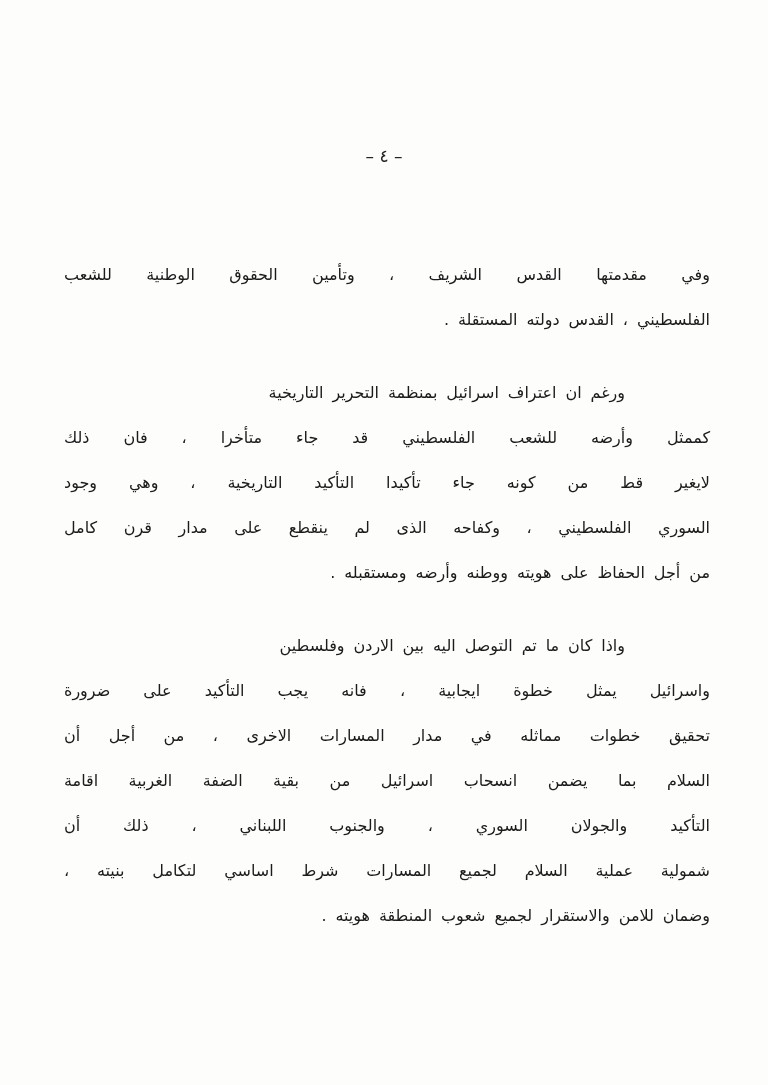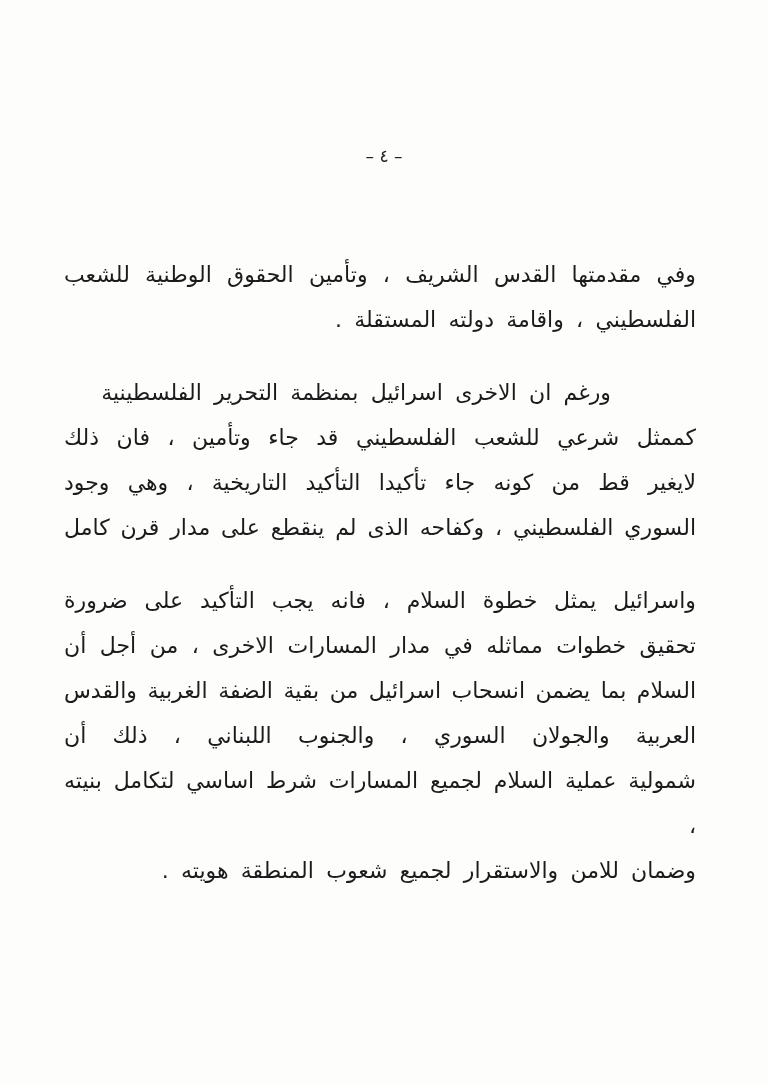--- a/index.html
+++ b/index.html
@@ -33,10 +33,10 @@
   .body-text {
     position: absolute;
     top: 252px;
-    right: 72px;
+    right: 58px;
     left: 64px;
     direction: rtl;
-    font-size: 22px;
+    font-size: 16px;
     line-height: 45px;
     word-spacing: 0.14em;
   }

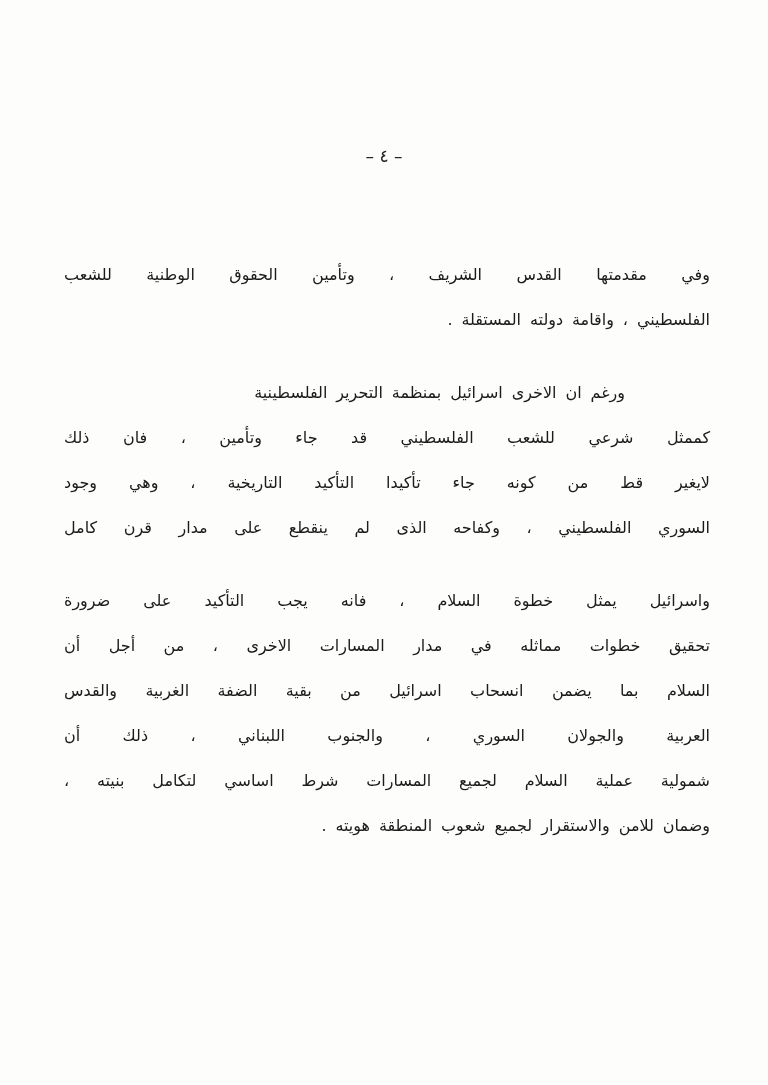--- a/index.html
+++ b/index.html
@@ -68,7 +68,7 @@
   <div class="body-text" id="body-text">
       <div class="paragraph">
         <div class="line justified">وفي مقدمتها القدس الشريف ، وتأمين الحقوق الوطنية للشعب</div>
-        <div class="line natural">الفلسطيني ، واقامة دولته المستقلة .</div>
+        <div class="line natural">الفلسطيني ، القدس دولته المستقلة .</div>
       </div>
       <div class="paragraph">
         <div class="line indent natural">ورغم ان الاخرى اسرائيل بمنظمة التحرير الفلسطينية</div>

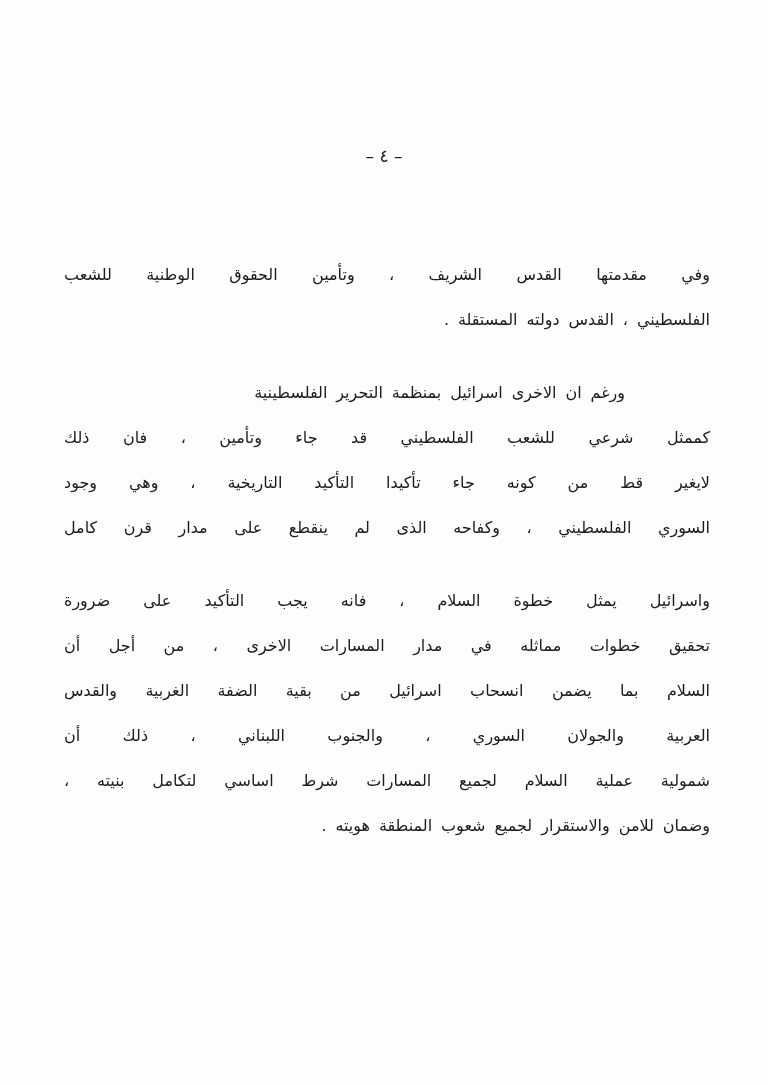--- a/index.html
+++ b/index.html
@@ -71,7 +71,7 @@
         <div class="line natural">الفلسطيني ، القدس دولته المستقلة .</div>
       </div>
       <div class="paragraph">
-        <div class="line indent natural">ورغم ان الاخرى اسرائيل بمنظمة التحرير الفلسطينية</div>
+        <div class="line indent natural">ورغم ان اعتراف اسرائيل بمنظمة التحرير التاريخية</div>
         <div class="line justified">كممثل شرعي للشعب الفلسطيني قد جاء وتأمين ، فان ذلك</div>
         <div class="line justified">لايغير قط من كونه جاء تأكيدا التأكيد التاريخية ، وهي وجود</div>
         <div class="line justified">السوري الفلسطيني ، وكفاحه الذى لم ينقطع على مدار قرن كامل</div>

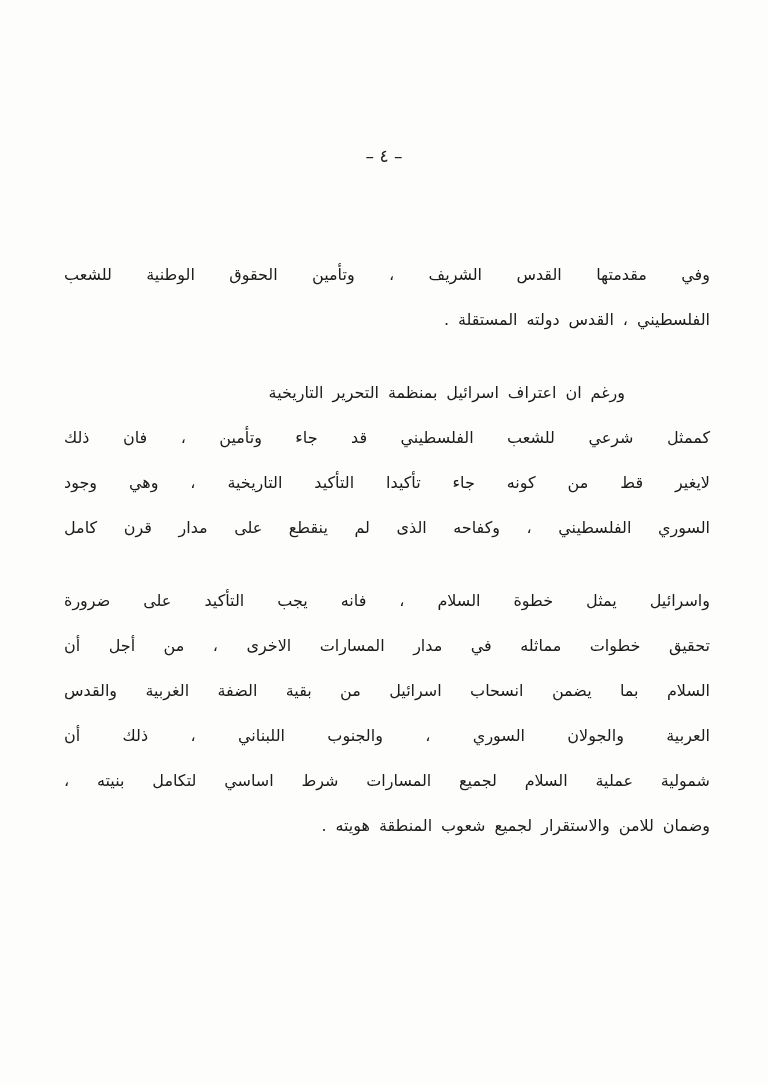--- a/index.html
+++ b/index.html
@@ -72,7 +72,7 @@
       </div>
       <div class="paragraph">
         <div class="line indent natural">ورغم ان اعتراف اسرائيل بمنظمة التحرير التاريخية</div>
-        <div class="line justified">كممثل شرعي للشعب الفلسطيني قد جاء وتأمين ، فان ذلك</div>
+        <div class="line justified">كممثل وأرضه للشعب الفلسطيني قد جاء متأخرا ، فان ذلك</div>
         <div class="line justified">لايغير قط من كونه جاء تأكيدا التأكيد التاريخية ، وهي وجود</div>
         <div class="line justified">السوري الفلسطيني ، وكفاحه الذى لم ينقطع على مدار قرن كامل</div>
       </div>

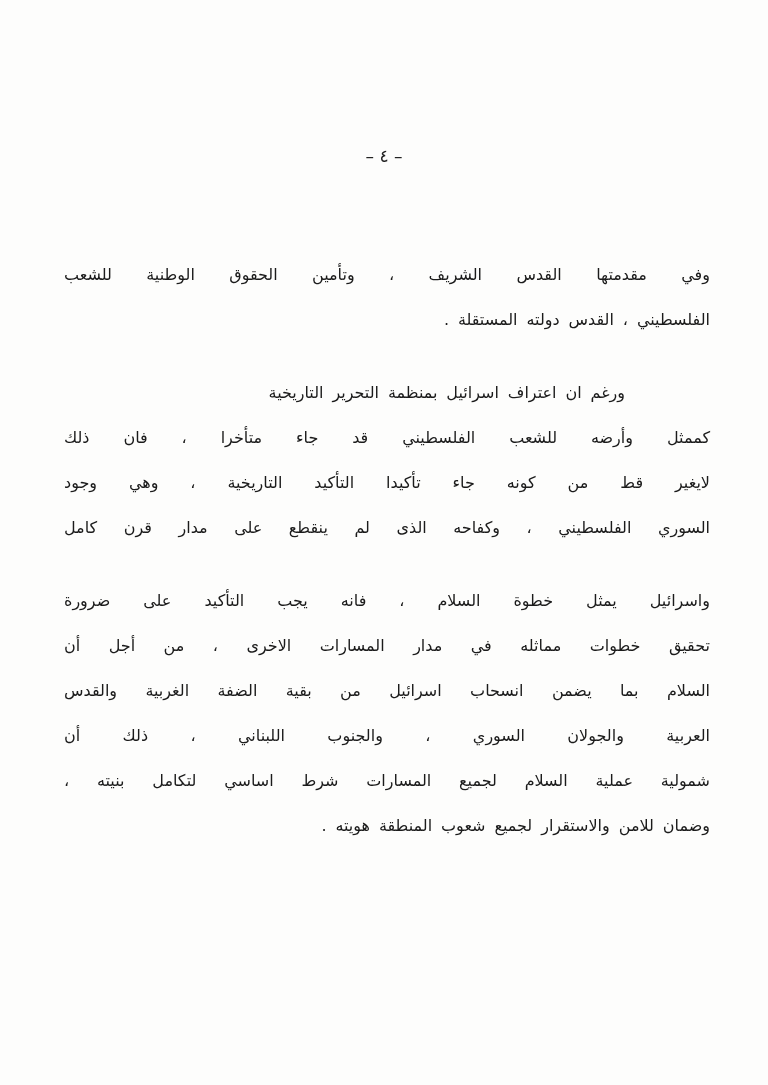--- a/index.html
+++ b/index.html
@@ -75,6 +75,7 @@
         <div class="line justified">كممثل وأرضه للشعب الفلسطيني قد جاء متأخرا ، فان ذلك</div>
         <div class="line justified">لايغير قط من كونه جاء تأكيدا التأكيد التاريخية ، وهي وجود</div>
         <div class="line justified">السوري الفلسطيني ، وكفاحه الذى لم ينقطع على مدار قرن كامل</div>
+        <div class="line natural">من أجل الحفاظ على هويته ووطنه وأرضه ومستقبله .</div>
       </div>
       <div class="paragraph">
         <div class="line justified">واسرائيل يمثل خطوة السلام ، فانه يجب التأكيد على ضرورة</div>

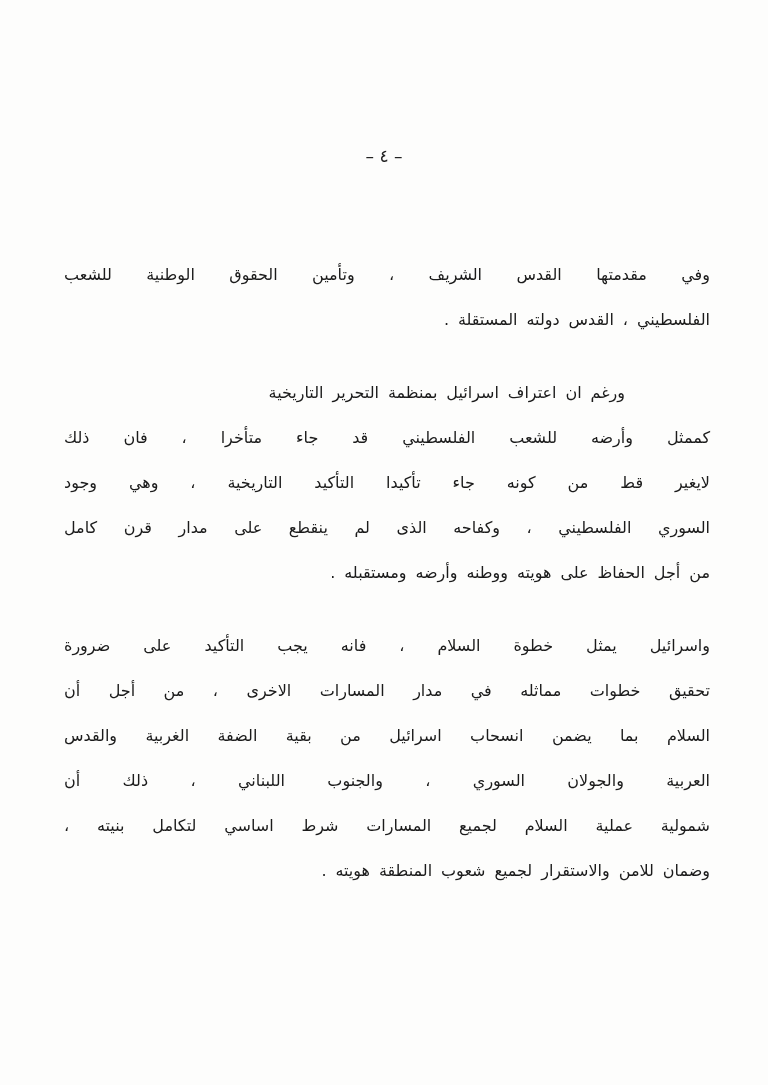--- a/index.html
+++ b/index.html
@@ -78,6 +78,7 @@
         <div class="line natural">من أجل الحفاظ على هويته ووطنه وأرضه ومستقبله .</div>
       </div>
       <div class="paragraph">
+        <div class="line indent natural">واذا كان ما تم التوصل اليه بين الاردن وفلسطين</div>
         <div class="line justified">واسرائيل يمثل خطوة السلام ، فانه يجب التأكيد على ضرورة</div>
         <div class="line justified">تحقيق خطوات مماثله في مدار المسارات الاخرى ، من أجل أن</div>
         <div class="line justified">السلام بما يضمن انسحاب اسرائيل من بقية الضفة الغربية والقدس</div>

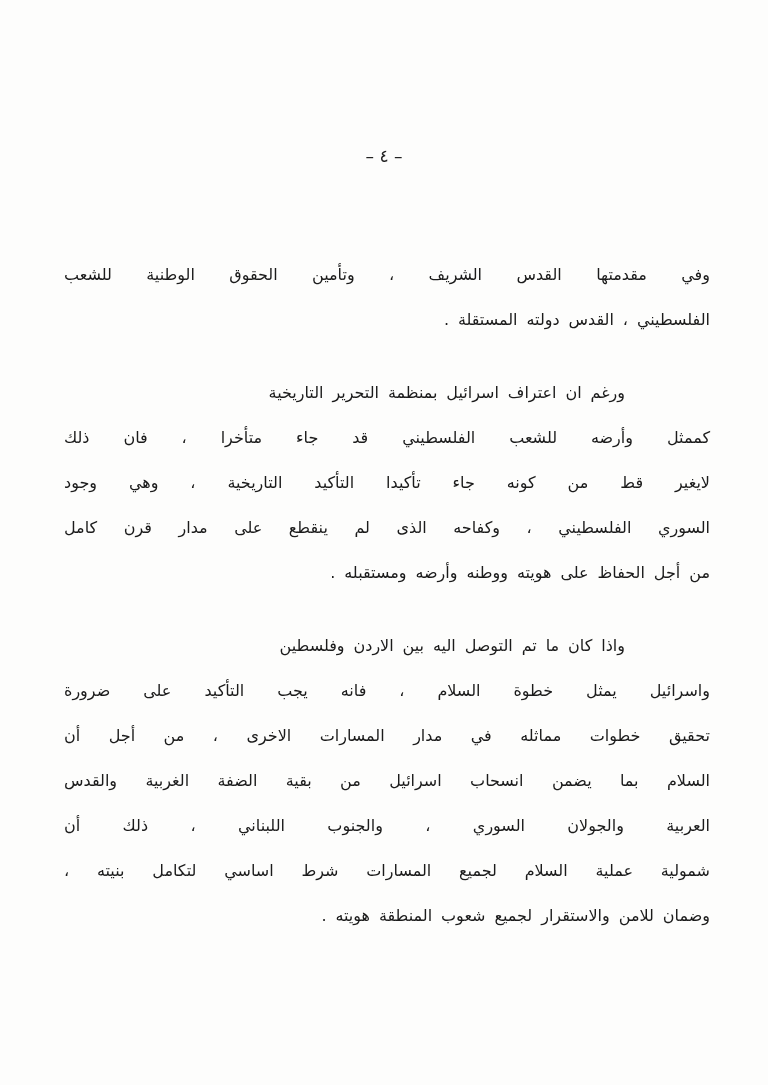--- a/index.html
+++ b/index.html
@@ -79,7 +79,7 @@
       </div>
       <div class="paragraph">
         <div class="line indent natural">واذا كان ما تم التوصل اليه بين الاردن وفلسطين</div>
-        <div class="line justified">واسرائيل يمثل خطوة السلام ، فانه يجب التأكيد على ضرورة</div>
+        <div class="line justified">واسرائيل يمثل خطوة ايجابية ، فانه يجب التأكيد على ضرورة</div>
         <div class="line justified">تحقيق خطوات مماثله في مدار المسارات الاخرى ، من أجل أن</div>
         <div class="line justified">السلام بما يضمن انسحاب اسرائيل من بقية الضفة الغربية والقدس</div>
         <div class="line justified">العربية والجولان السوري ، والجنوب اللبناني ، ذلك أن</div>

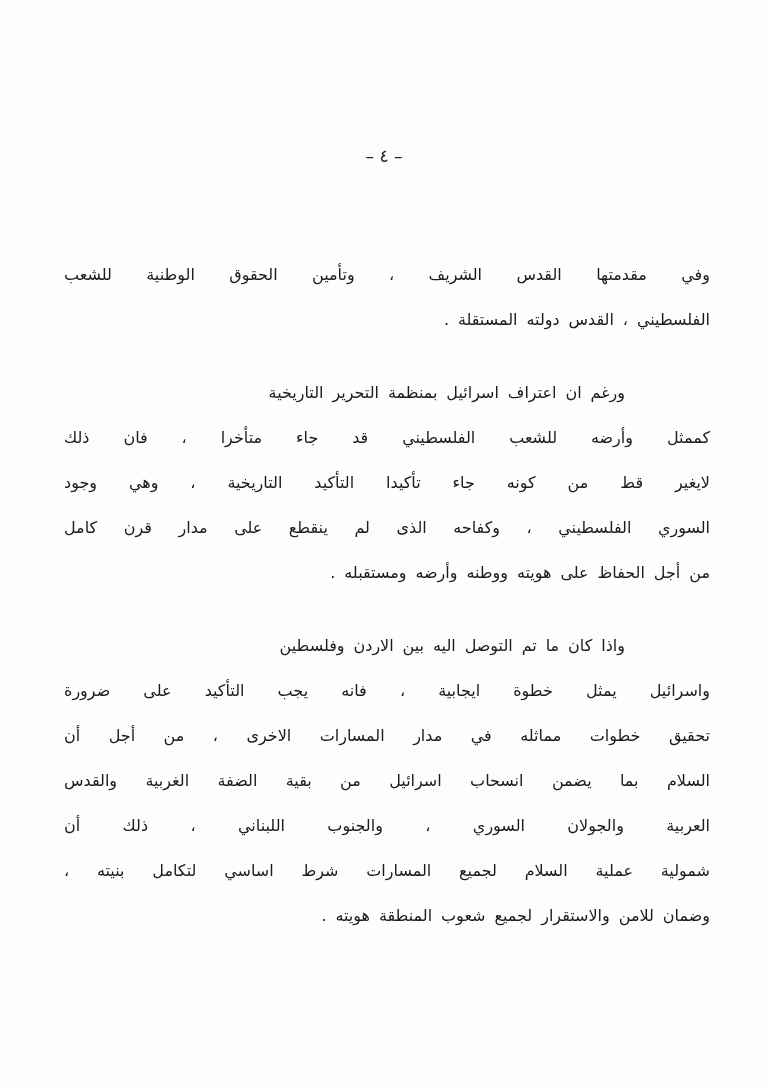--- a/index.html
+++ b/index.html
@@ -81,7 +81,7 @@
         <div class="line indent natural">واذا كان ما تم التوصل اليه بين الاردن وفلسطين</div>
         <div class="line justified">واسرائيل يمثل خطوة ايجابية ، فانه يجب التأكيد على ضرورة</div>
         <div class="line justified">تحقيق خطوات مماثله في مدار المسارات الاخرى ، من أجل أن</div>
-        <div class="line justified">السلام بما يضمن انسحاب اسرائيل من بقية الضفة الغربية والقدس</div>
+        <div class="line justified">السلام بما يضمن انسحاب اسرائيل من بقية الضفة الغربية اقامة</div>
         <div class="line justified">العربية والجولان السوري ، والجنوب اللبناني ، ذلك أن</div>
         <div class="line justified">شمولية عملية السلام لجميع المسارات شرط اساسي لتكامل بنيته ،</div>
         <div class="line natural">وضمان للامن والاستقرار لجميع شعوب المنطقة هويته .</div>

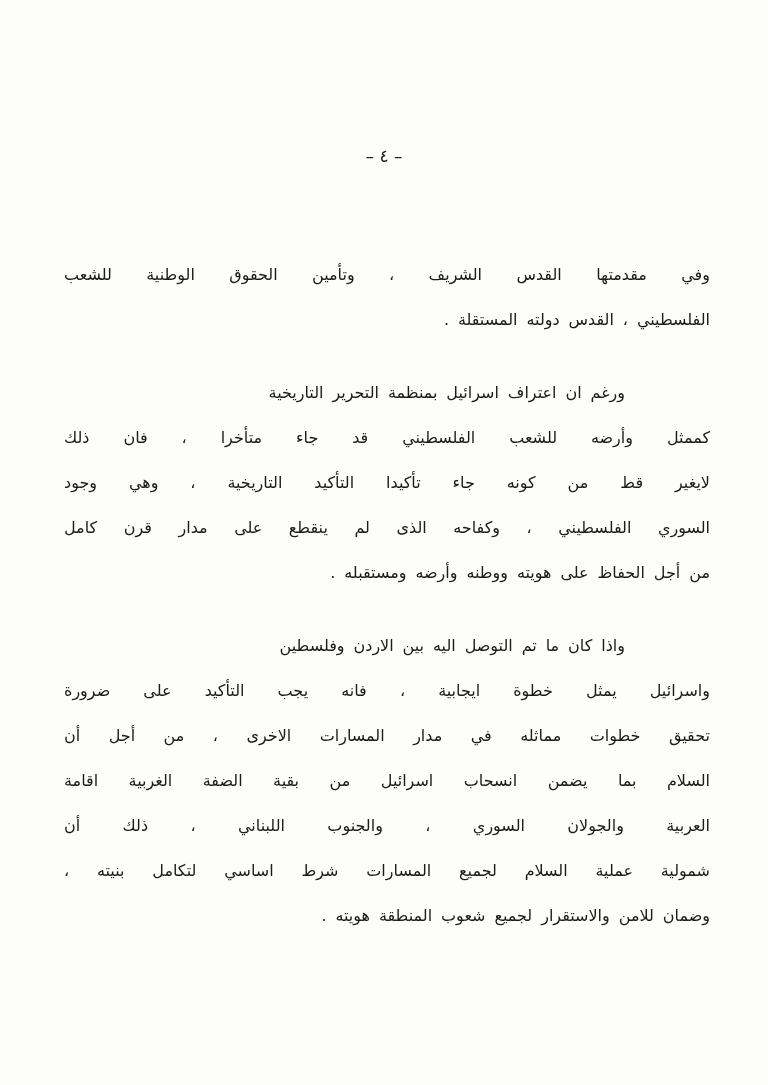--- a/index.html
+++ b/index.html
@@ -82,7 +82,7 @@
         <div class="line justified">واسرائيل يمثل خطوة ايجابية ، فانه يجب التأكيد على ضرورة</div>
         <div class="line justified">تحقيق خطوات مماثله في مدار المسارات الاخرى ، من أجل أن</div>
         <div class="line justified">السلام بما يضمن انسحاب اسرائيل من بقية الضفة الغربية اقامة</div>
-        <div class="line justified">العربية والجولان السوري ، والجنوب اللبناني ، ذلك أن</div>
+        <div class="line justified">التأكيد والجولان السوري ، والجنوب اللبناني ، ذلك أن</div>
         <div class="line justified">شمولية عملية السلام لجميع المسارات شرط اساسي لتكامل بنيته ،</div>
         <div class="line natural">وضمان للامن والاستقرار لجميع شعوب المنطقة هويته .</div>
       </div>

